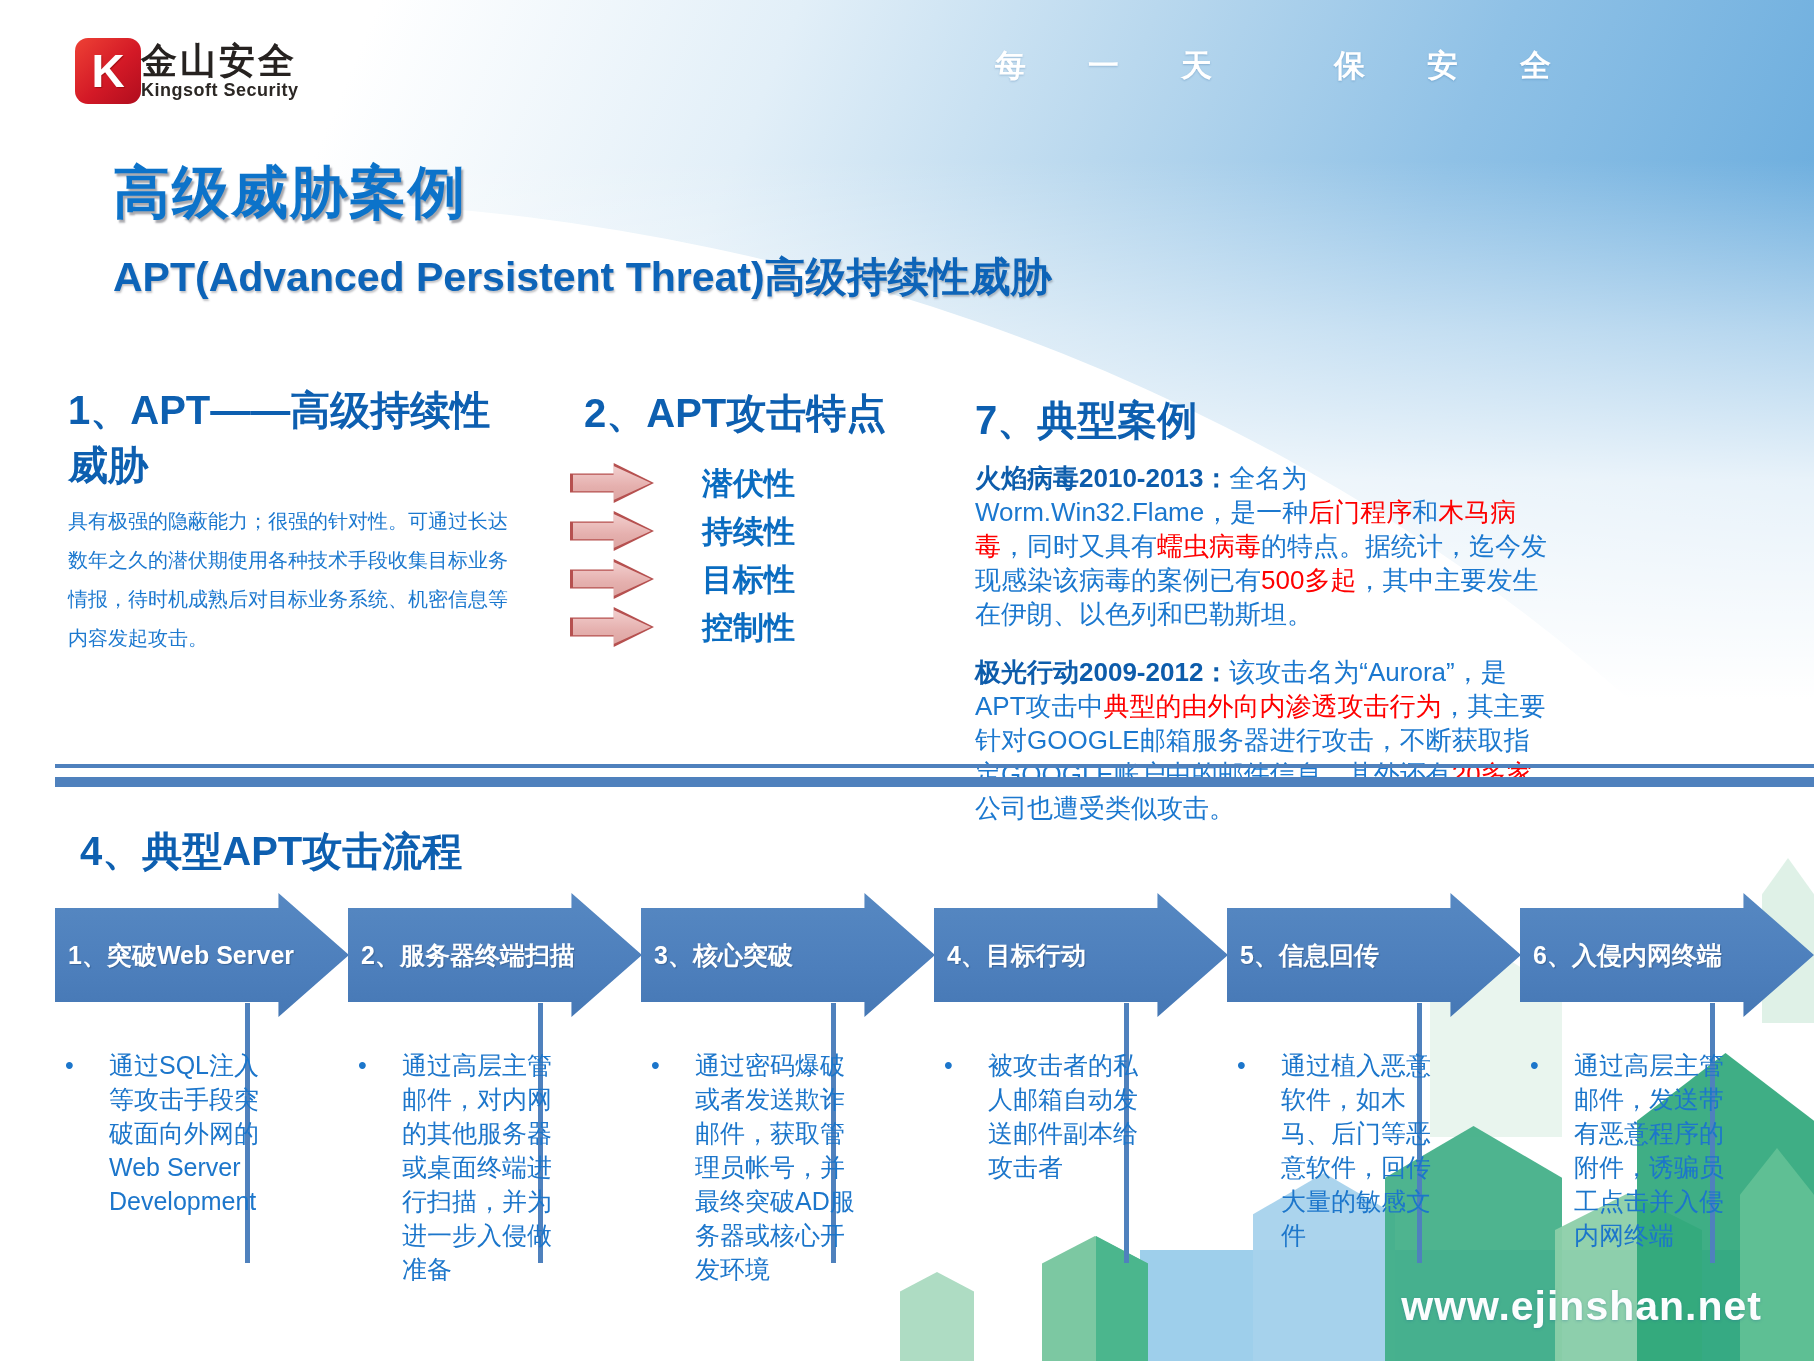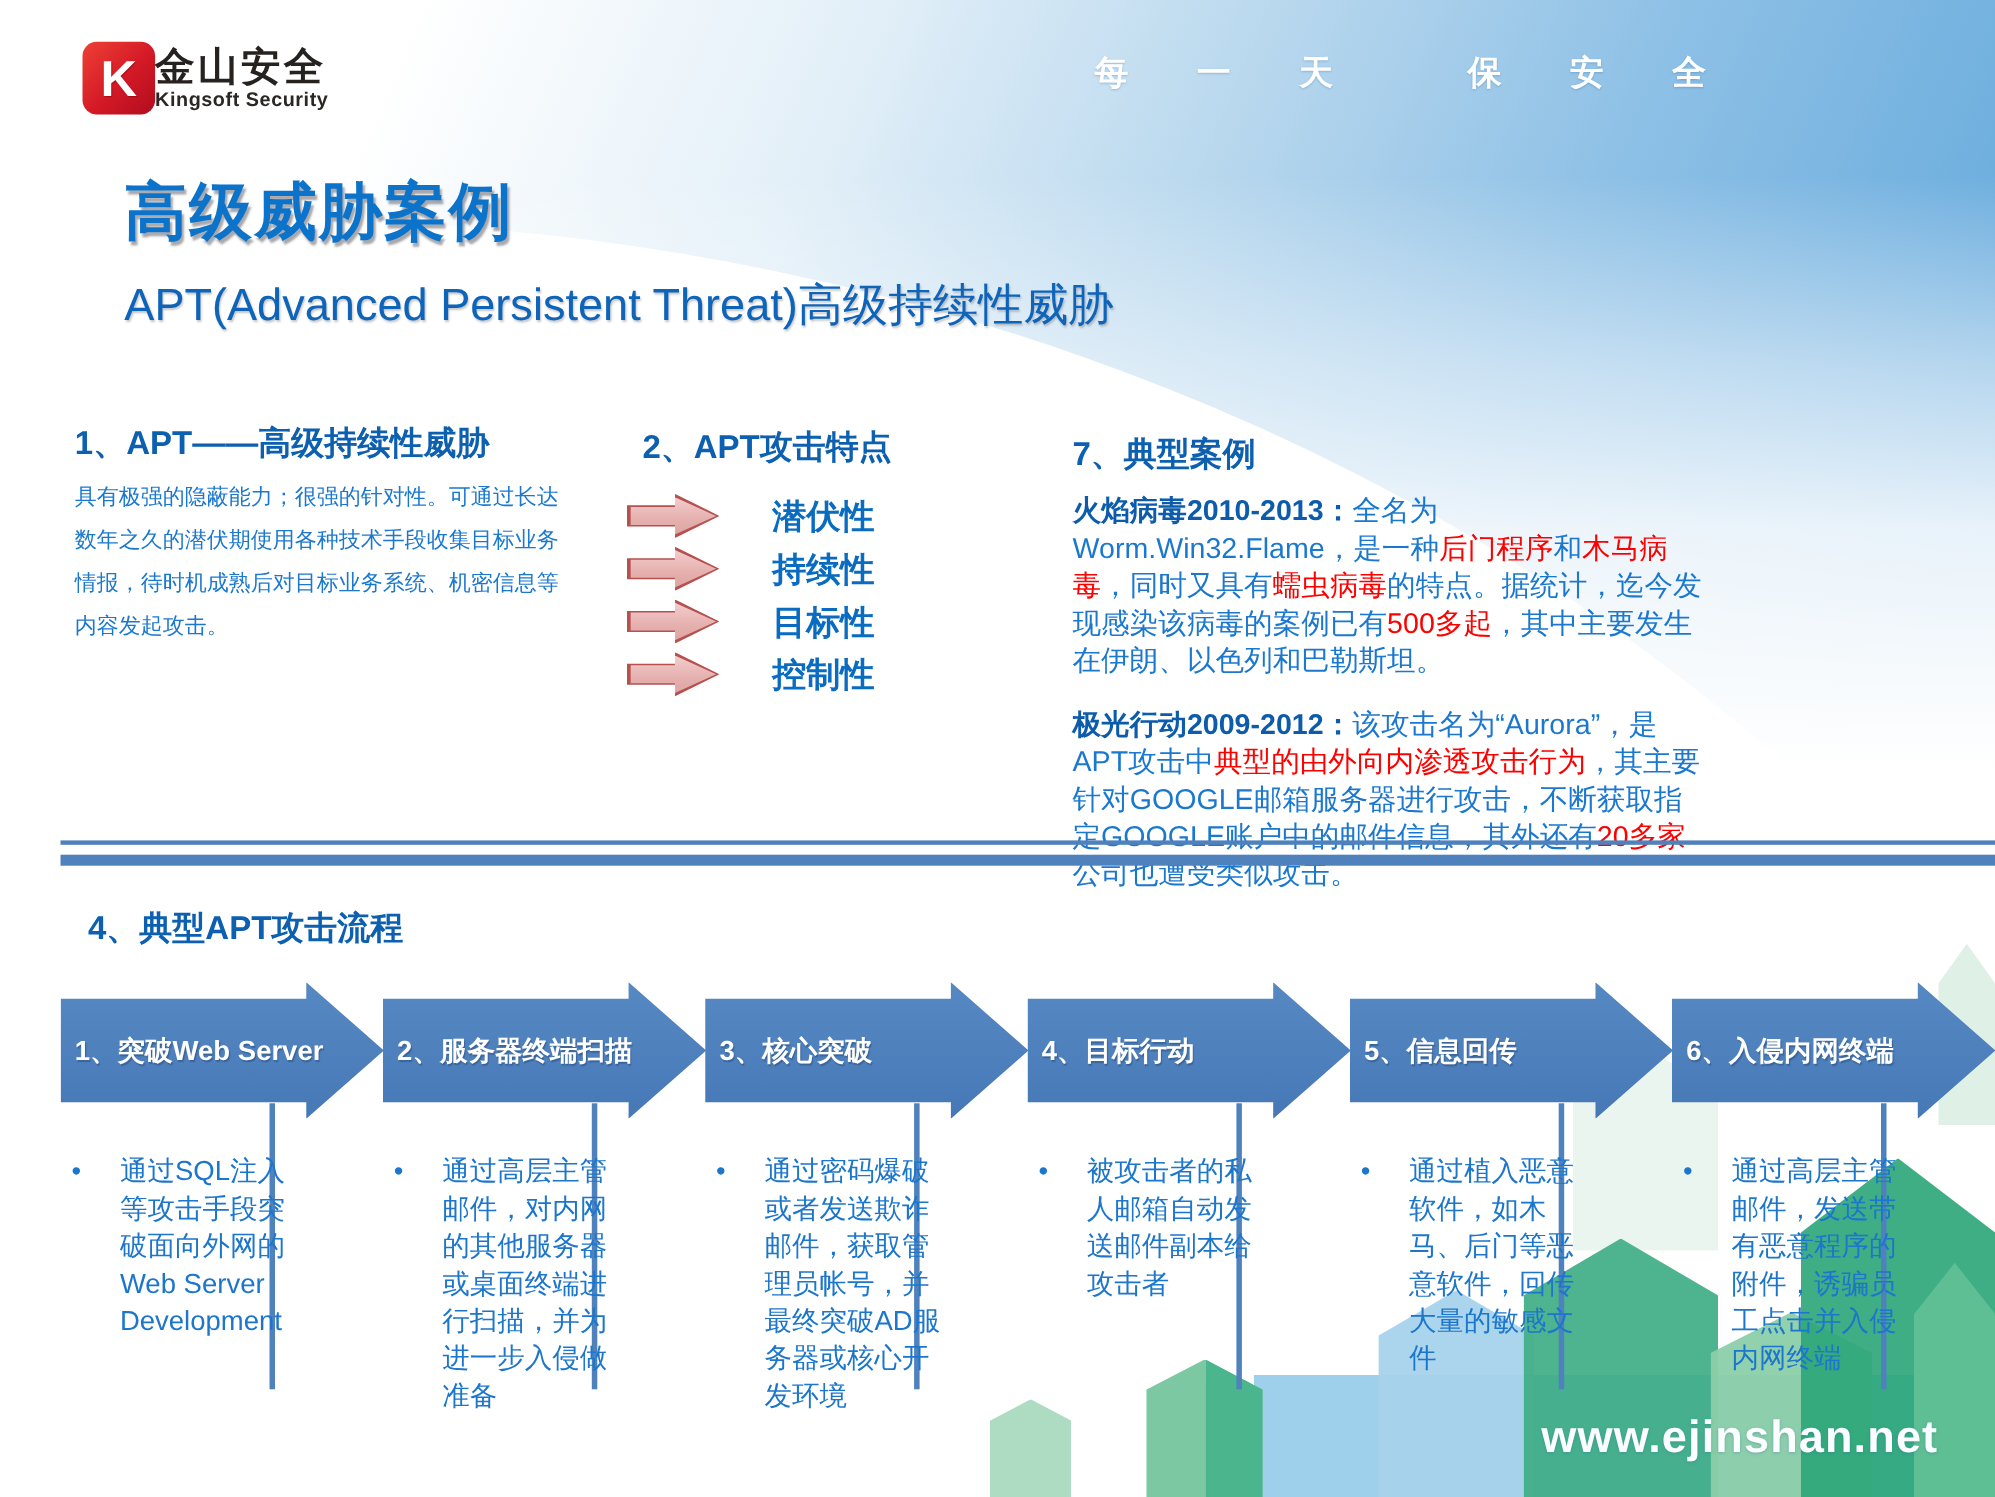--- a/index.html
+++ b/index.html
@@ -34,7 +34,7 @@
          font-size:57px; font-weight:bold; color:#0c73ca; letter-spacing:2px;
          text-shadow:2px 3px 2px rgba(60,60,70,.45); }
   .subtitle { position:absolute; left:113px; top:250px; z-index:10;
-         font-size:41px; font-weight:normal; color:#0d64b8;
+         font-size:41px; font-weight:bold; color:#0d64b8;
          text-shadow:1px 2px 2px rgba(60,60,70,.3); }
 
   

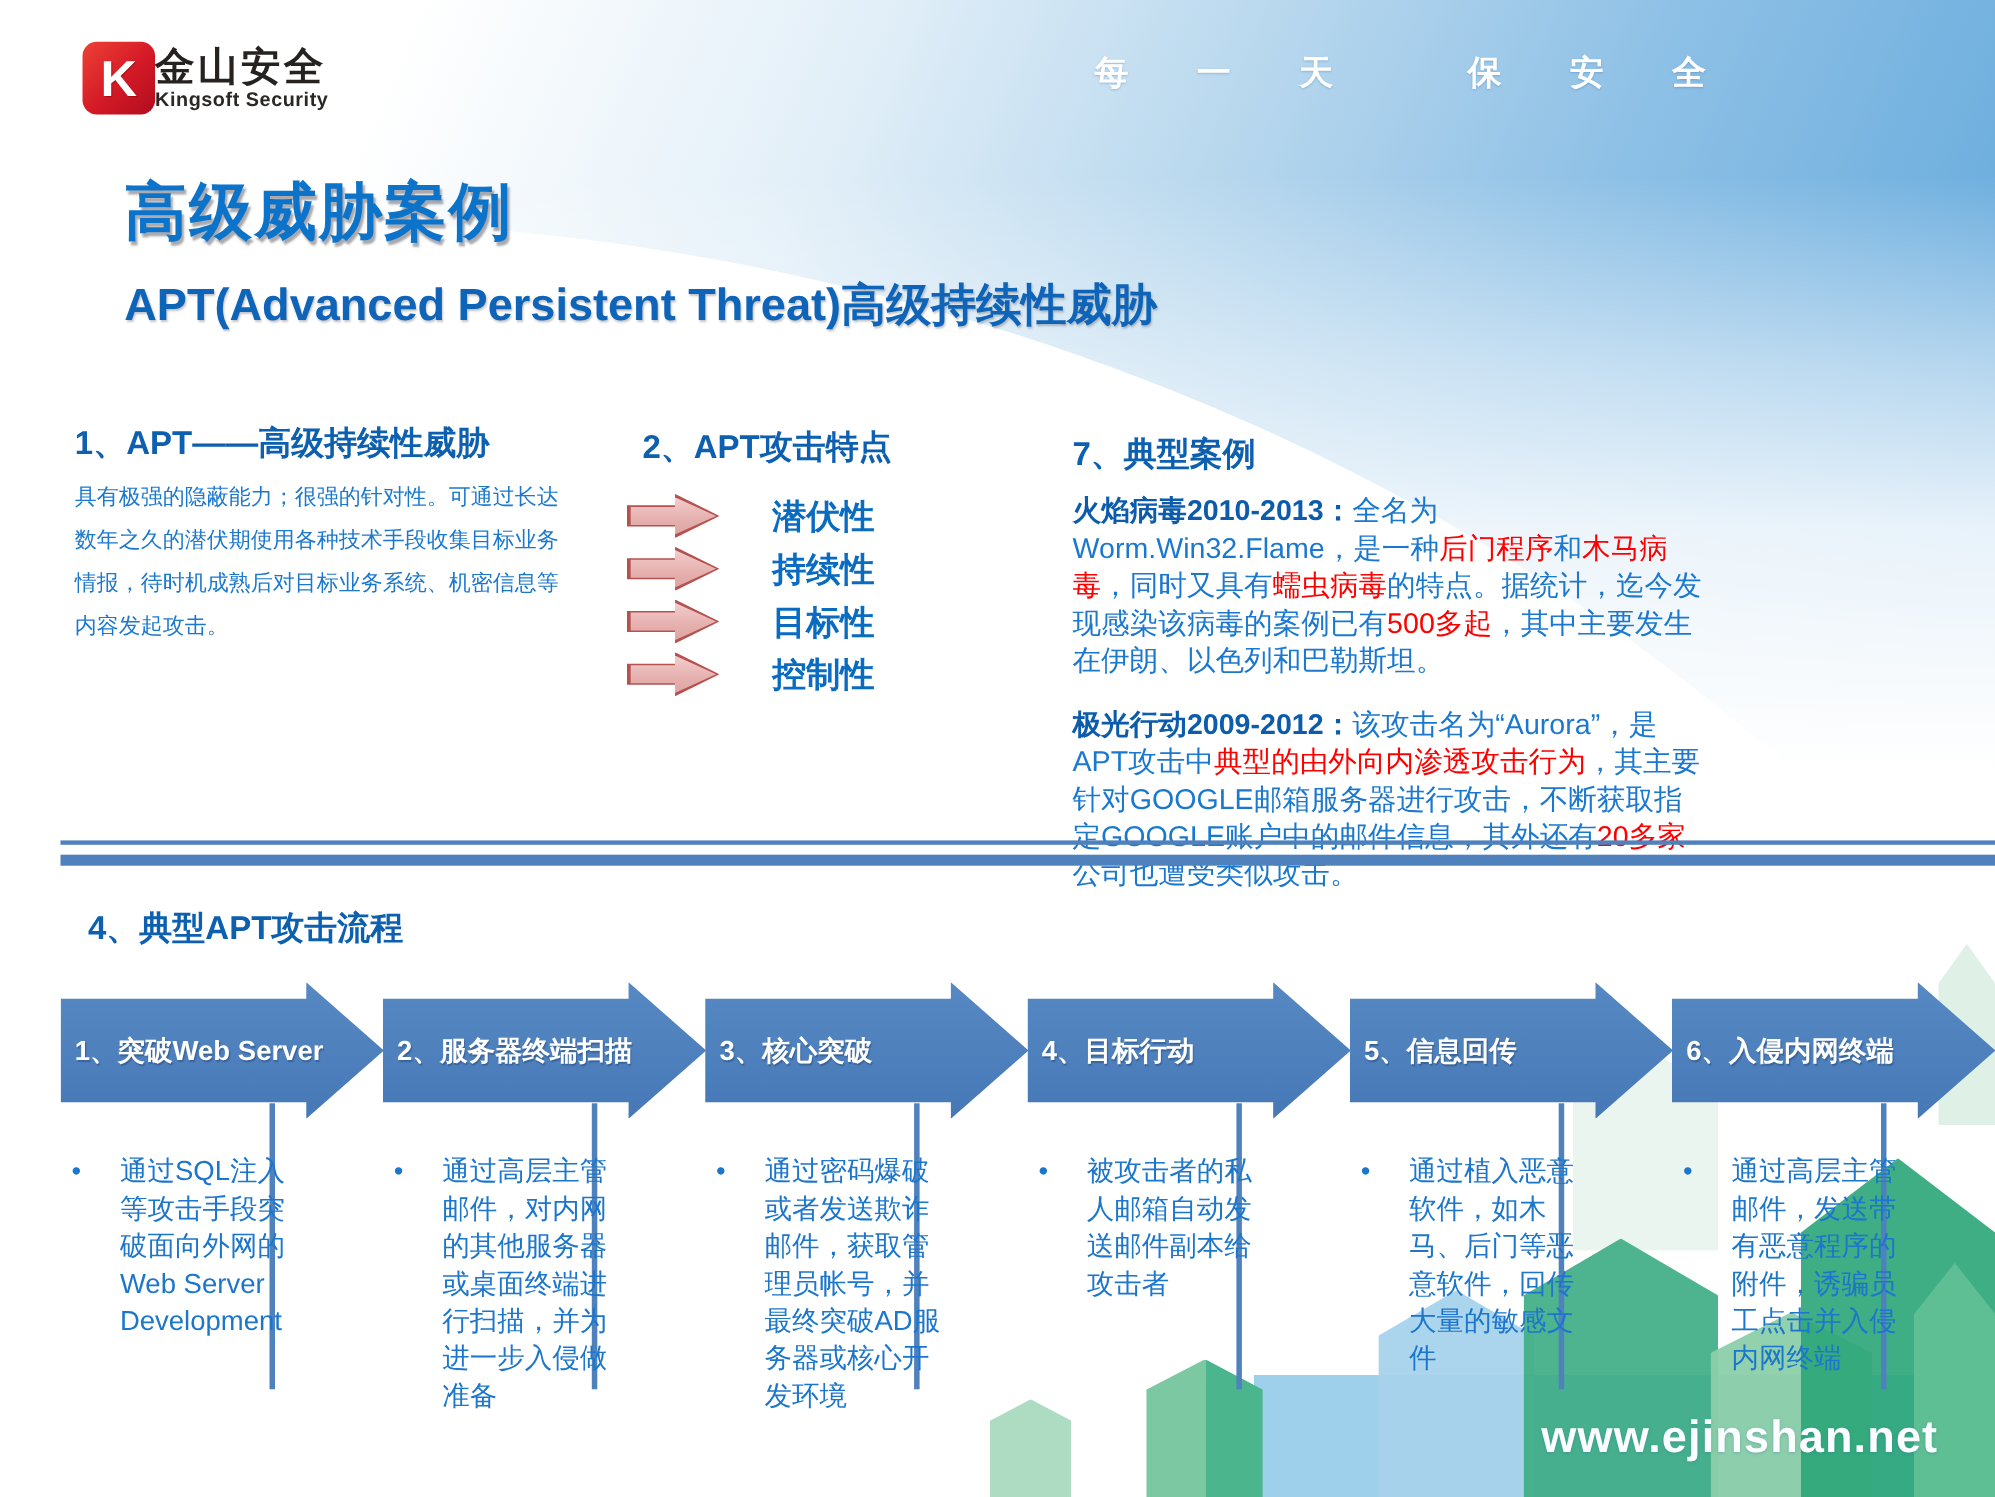--- a/index.html
+++ b/index.html
@@ -38,7 +38,7 @@
          text-shadow:1px 2px 2px rgba(60,60,70,.3); }
 
   
-  .sec-heading { font-size:30px; font-weight:bold; color:#0d5fb0; }
+  .sec-heading { font-size:40px; font-weight:bold; color:#0d5fb0; }
 
   
   .sec1 { position:absolute; left:68px; top:383px; width:460px; z-index:10; }

